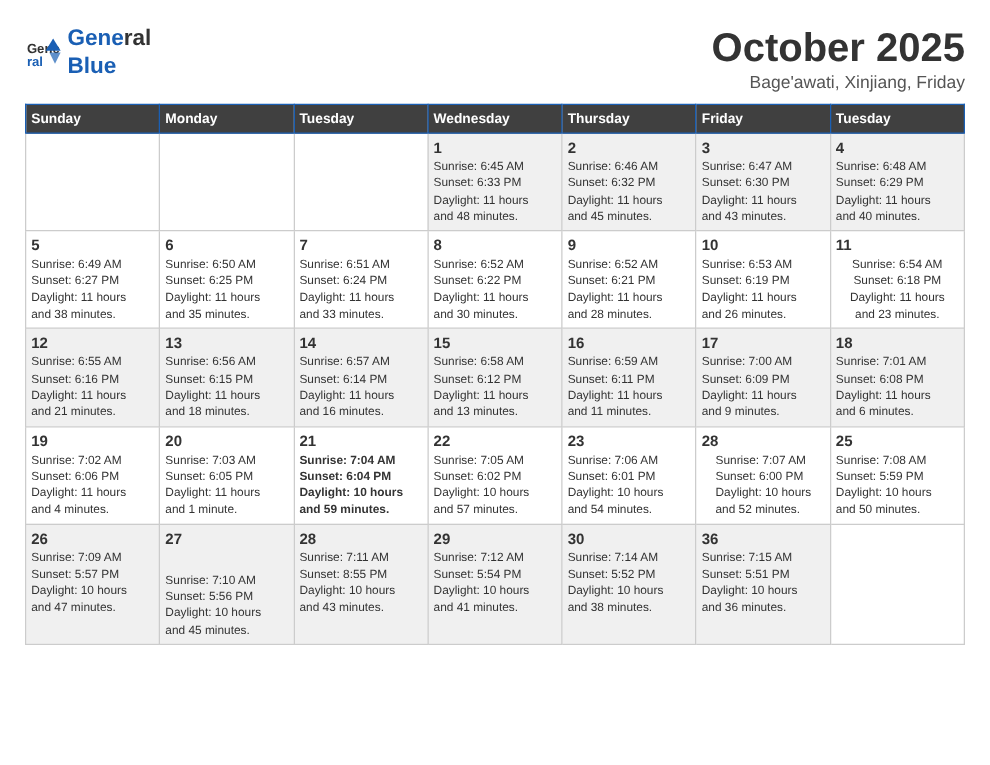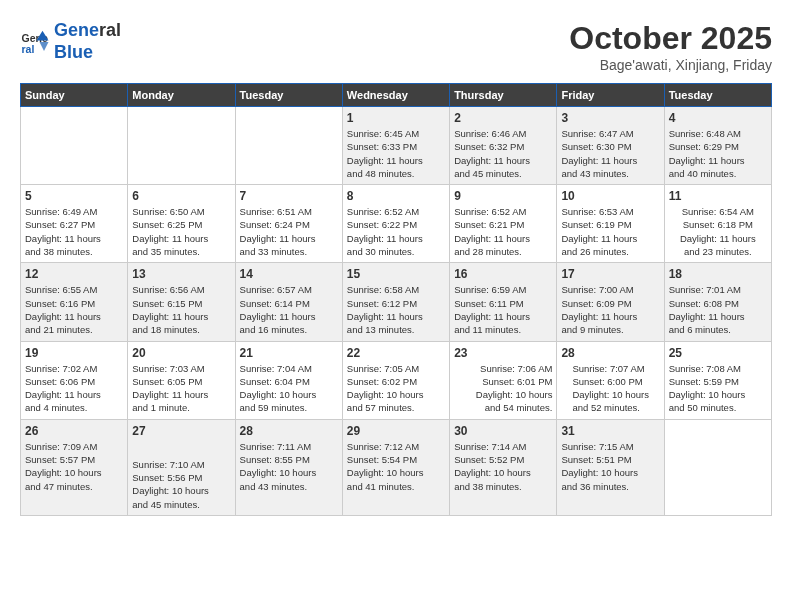--- a/index.html
+++ b/index.html
@@ -275,7 +275,7 @@
         </td>
         <td>
           <div class="day-number">21</div>
-          <div class="day-info" style="white-space: pre-line;">Sunrise: 7:04 AM
+          <div class="day-info" style="white-space: pre-line; font-weight: bold;">Sunrise: 7:04 AM
 Sunset: 6:04 PM
 Daylight: 10 hours
 and 59 minutes.</div>

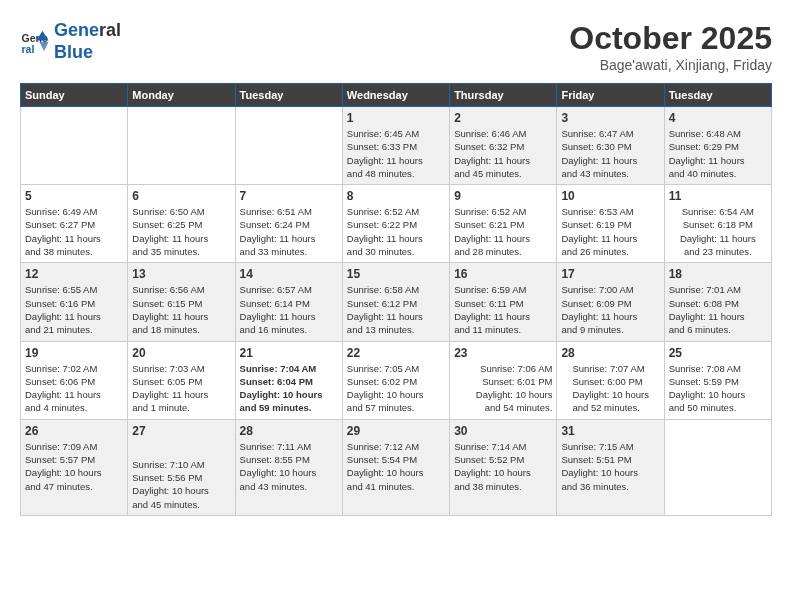--- a/index.html
+++ b/index.html
@@ -289,7 +289,7 @@
         </td>
         <td>
           <div class="day-number">23</div>
-          <div class="day-info" style="white-space: pre-line; text-align: right;">Sunrise: 7:06 AM
+          <div class="day-info" style="white-space: pre-line;">Sunrise: 7:06 AM
 Sunset: 6:01 PM
 Daylight: 10 hours
 and 54 minutes.</div>

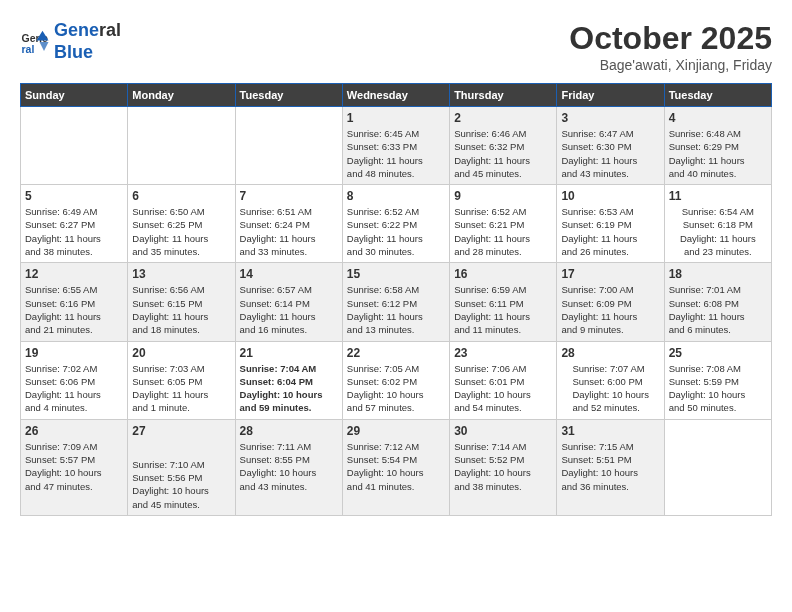--- a/index.html
+++ b/index.html
@@ -346,7 +346,7 @@
 and 38 minutes.</div>
         </td>
         <td class="gray-bg">
-          <div class="day-number">31</div>
+          <div class="day-number">36</div>
           <div class="day-info" style="white-space: pre-line;">Sunrise: 7:15 AM
 Sunset: 5:51 PM
 Daylight: 10 hours

